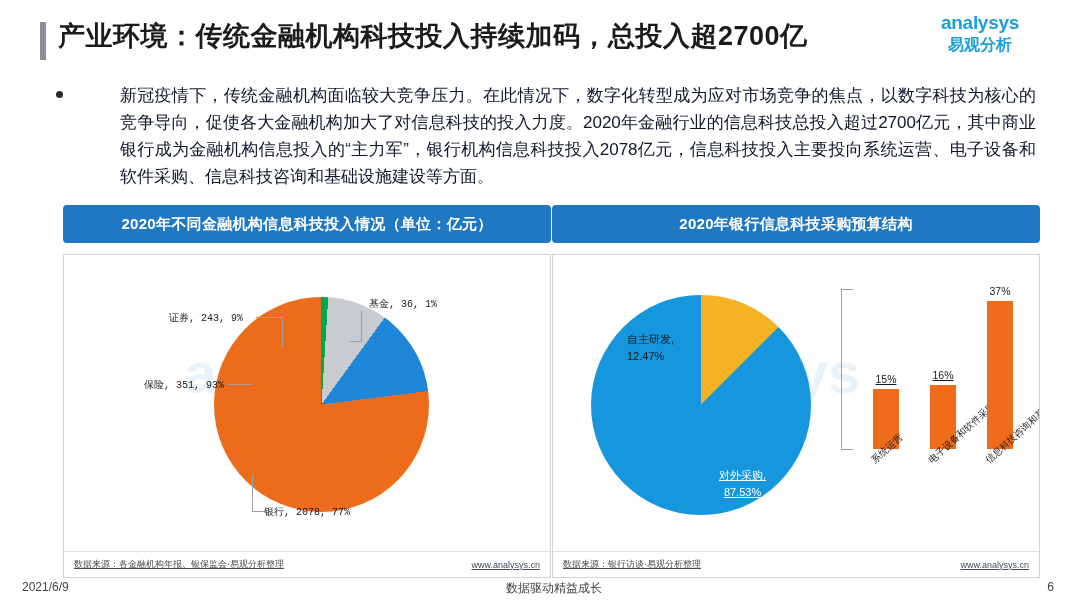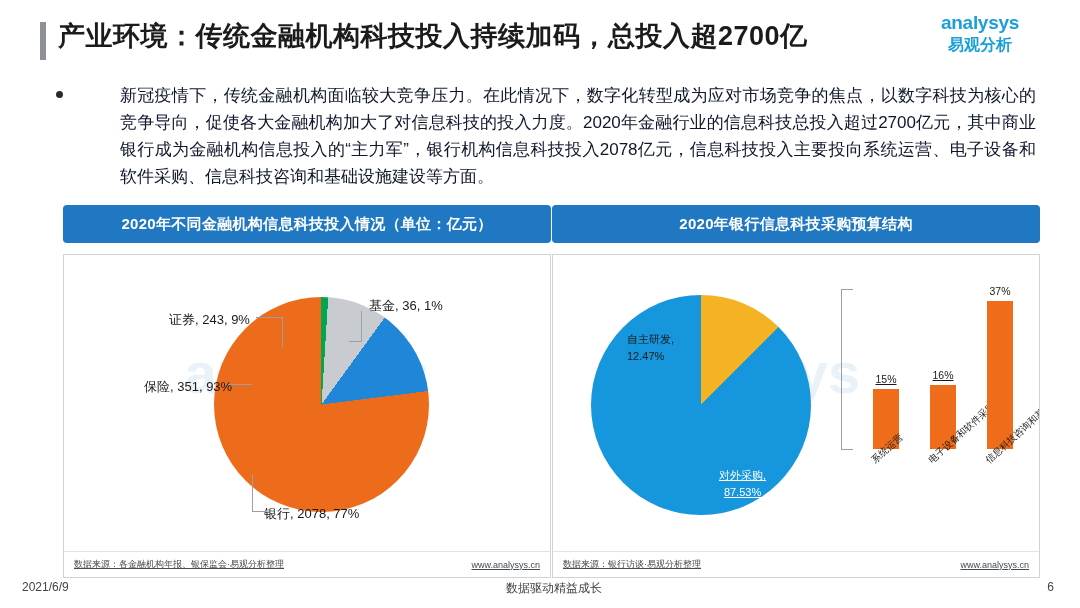--- a/index.html
+++ b/index.html
@@ -166,9 +166,10 @@
   }
   .lbl {
     position: absolute;
-    font-size: 13px;
+    font-size: 10px;
     color: #1a1a1a;
     white-space: nowrap;
+    font-family: Liberation Mono, monospace;
   }
   .leader {
     position: absolute;

